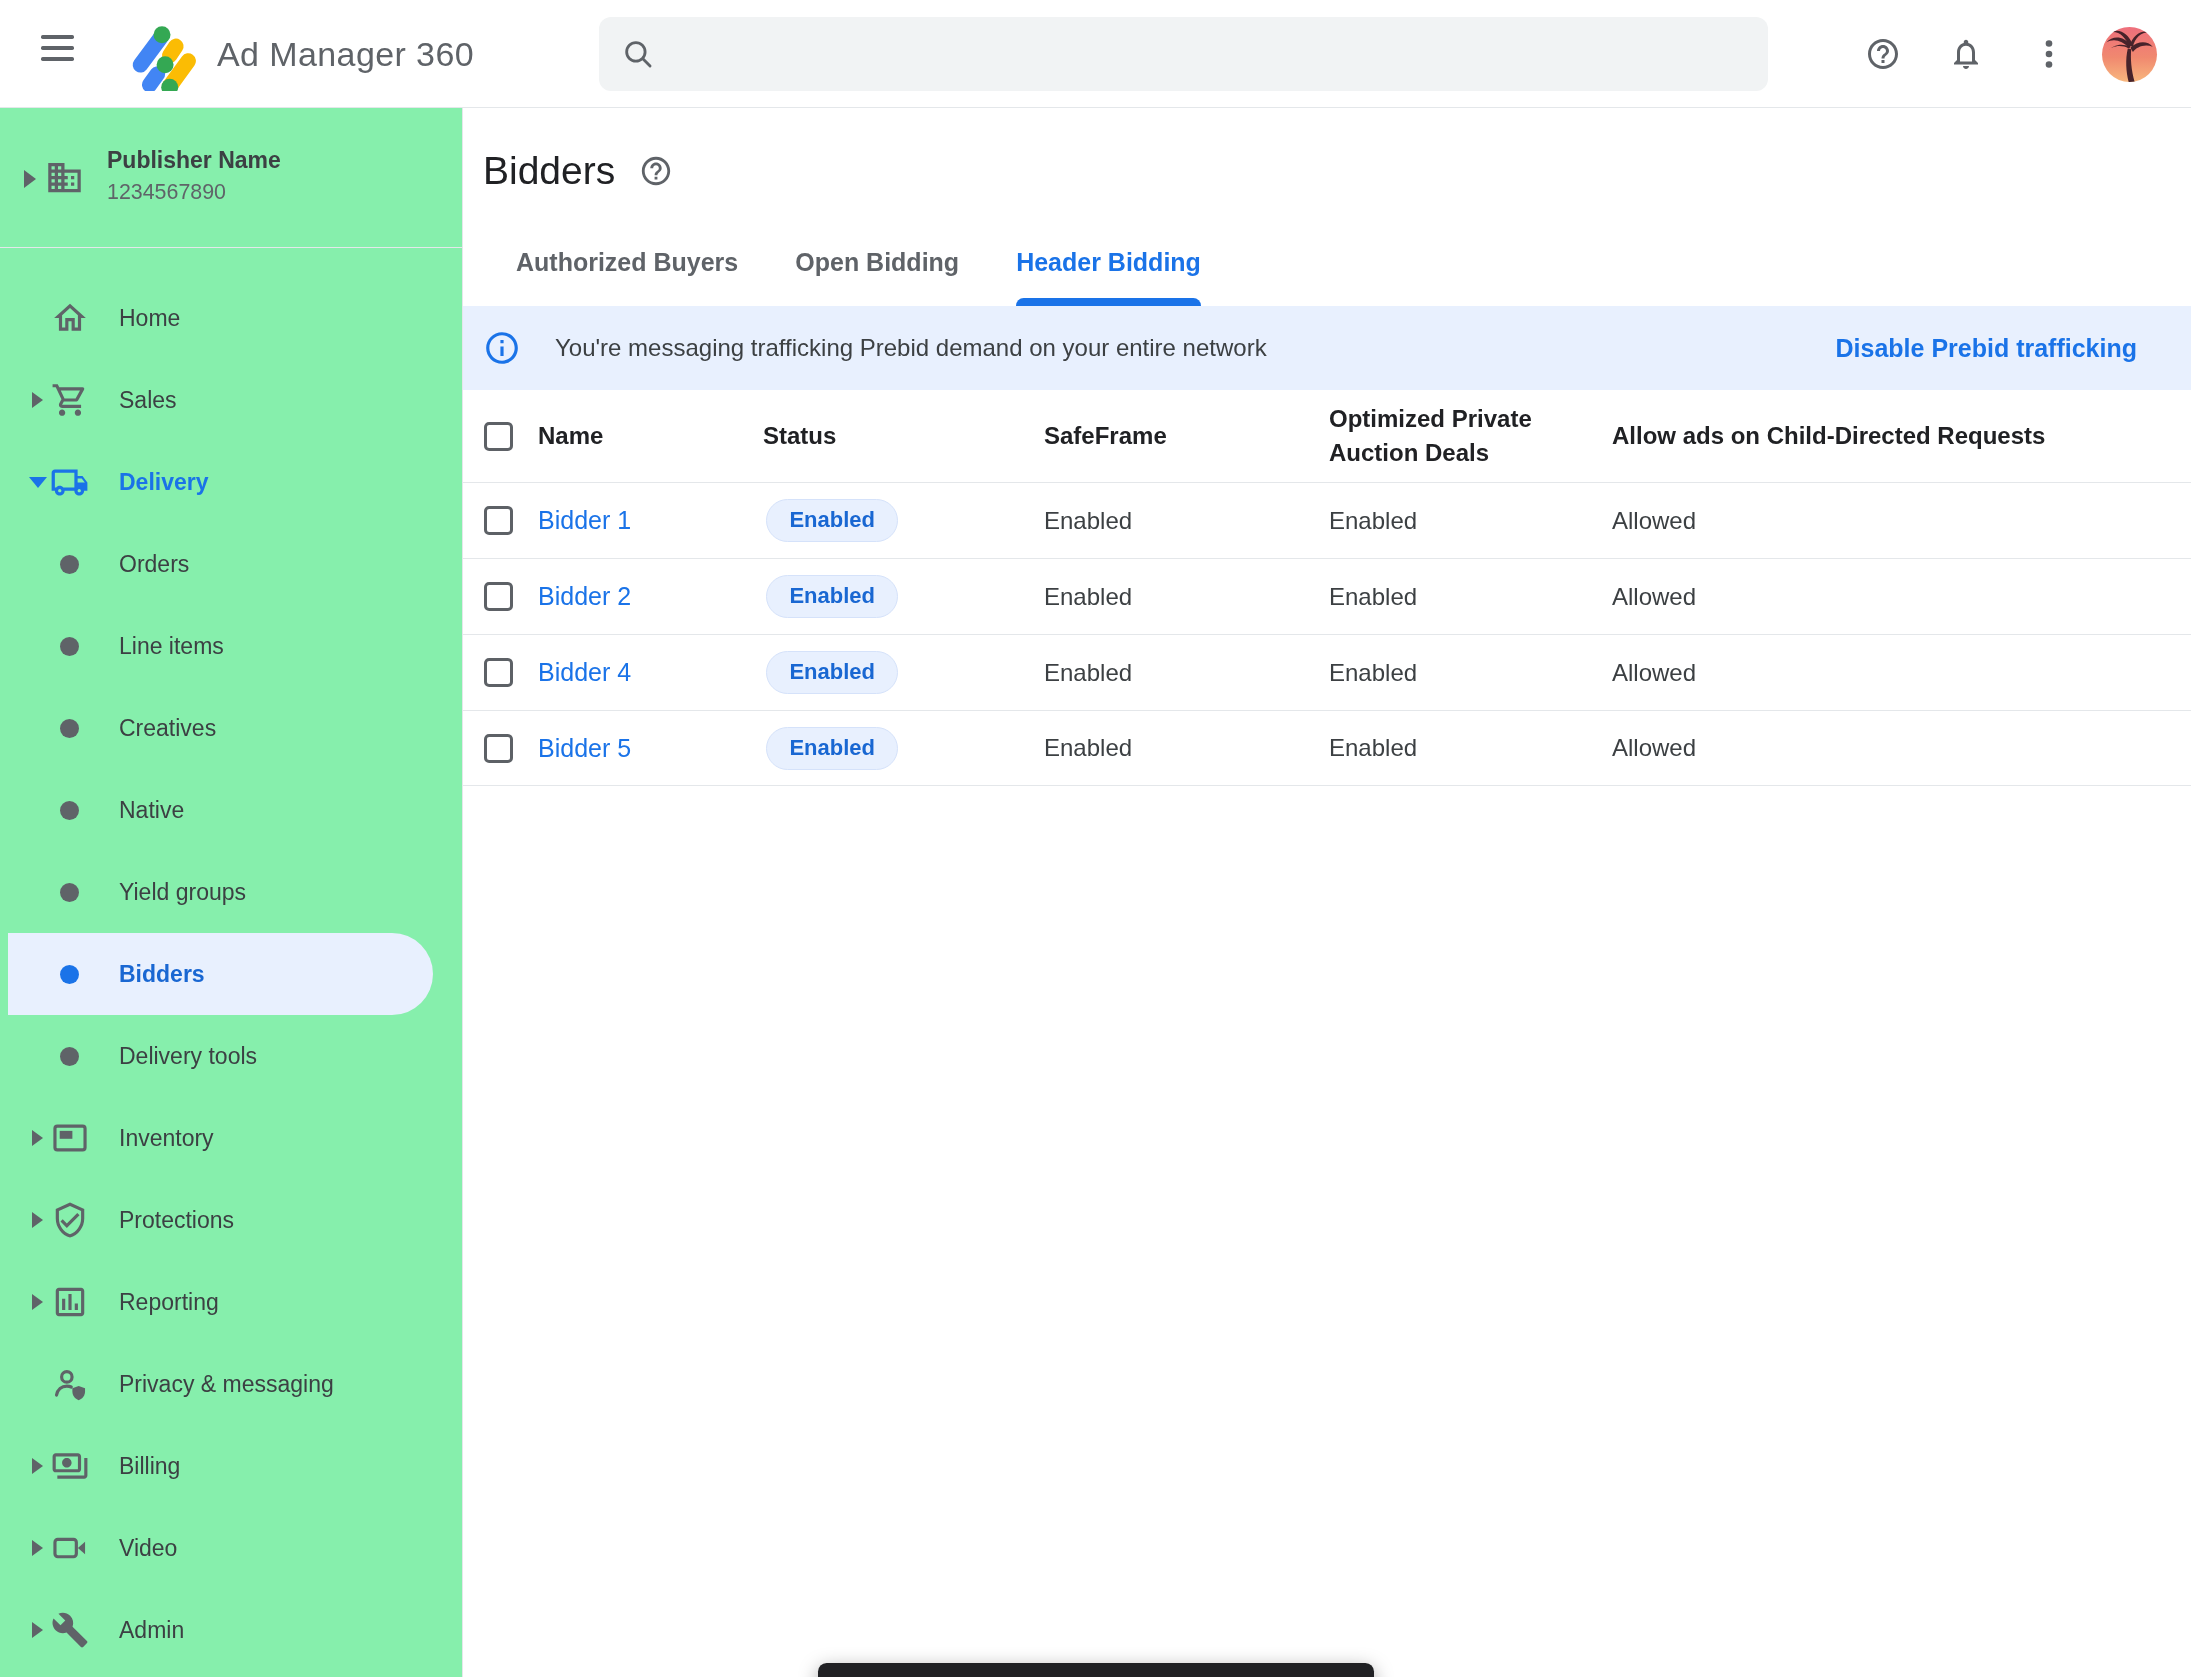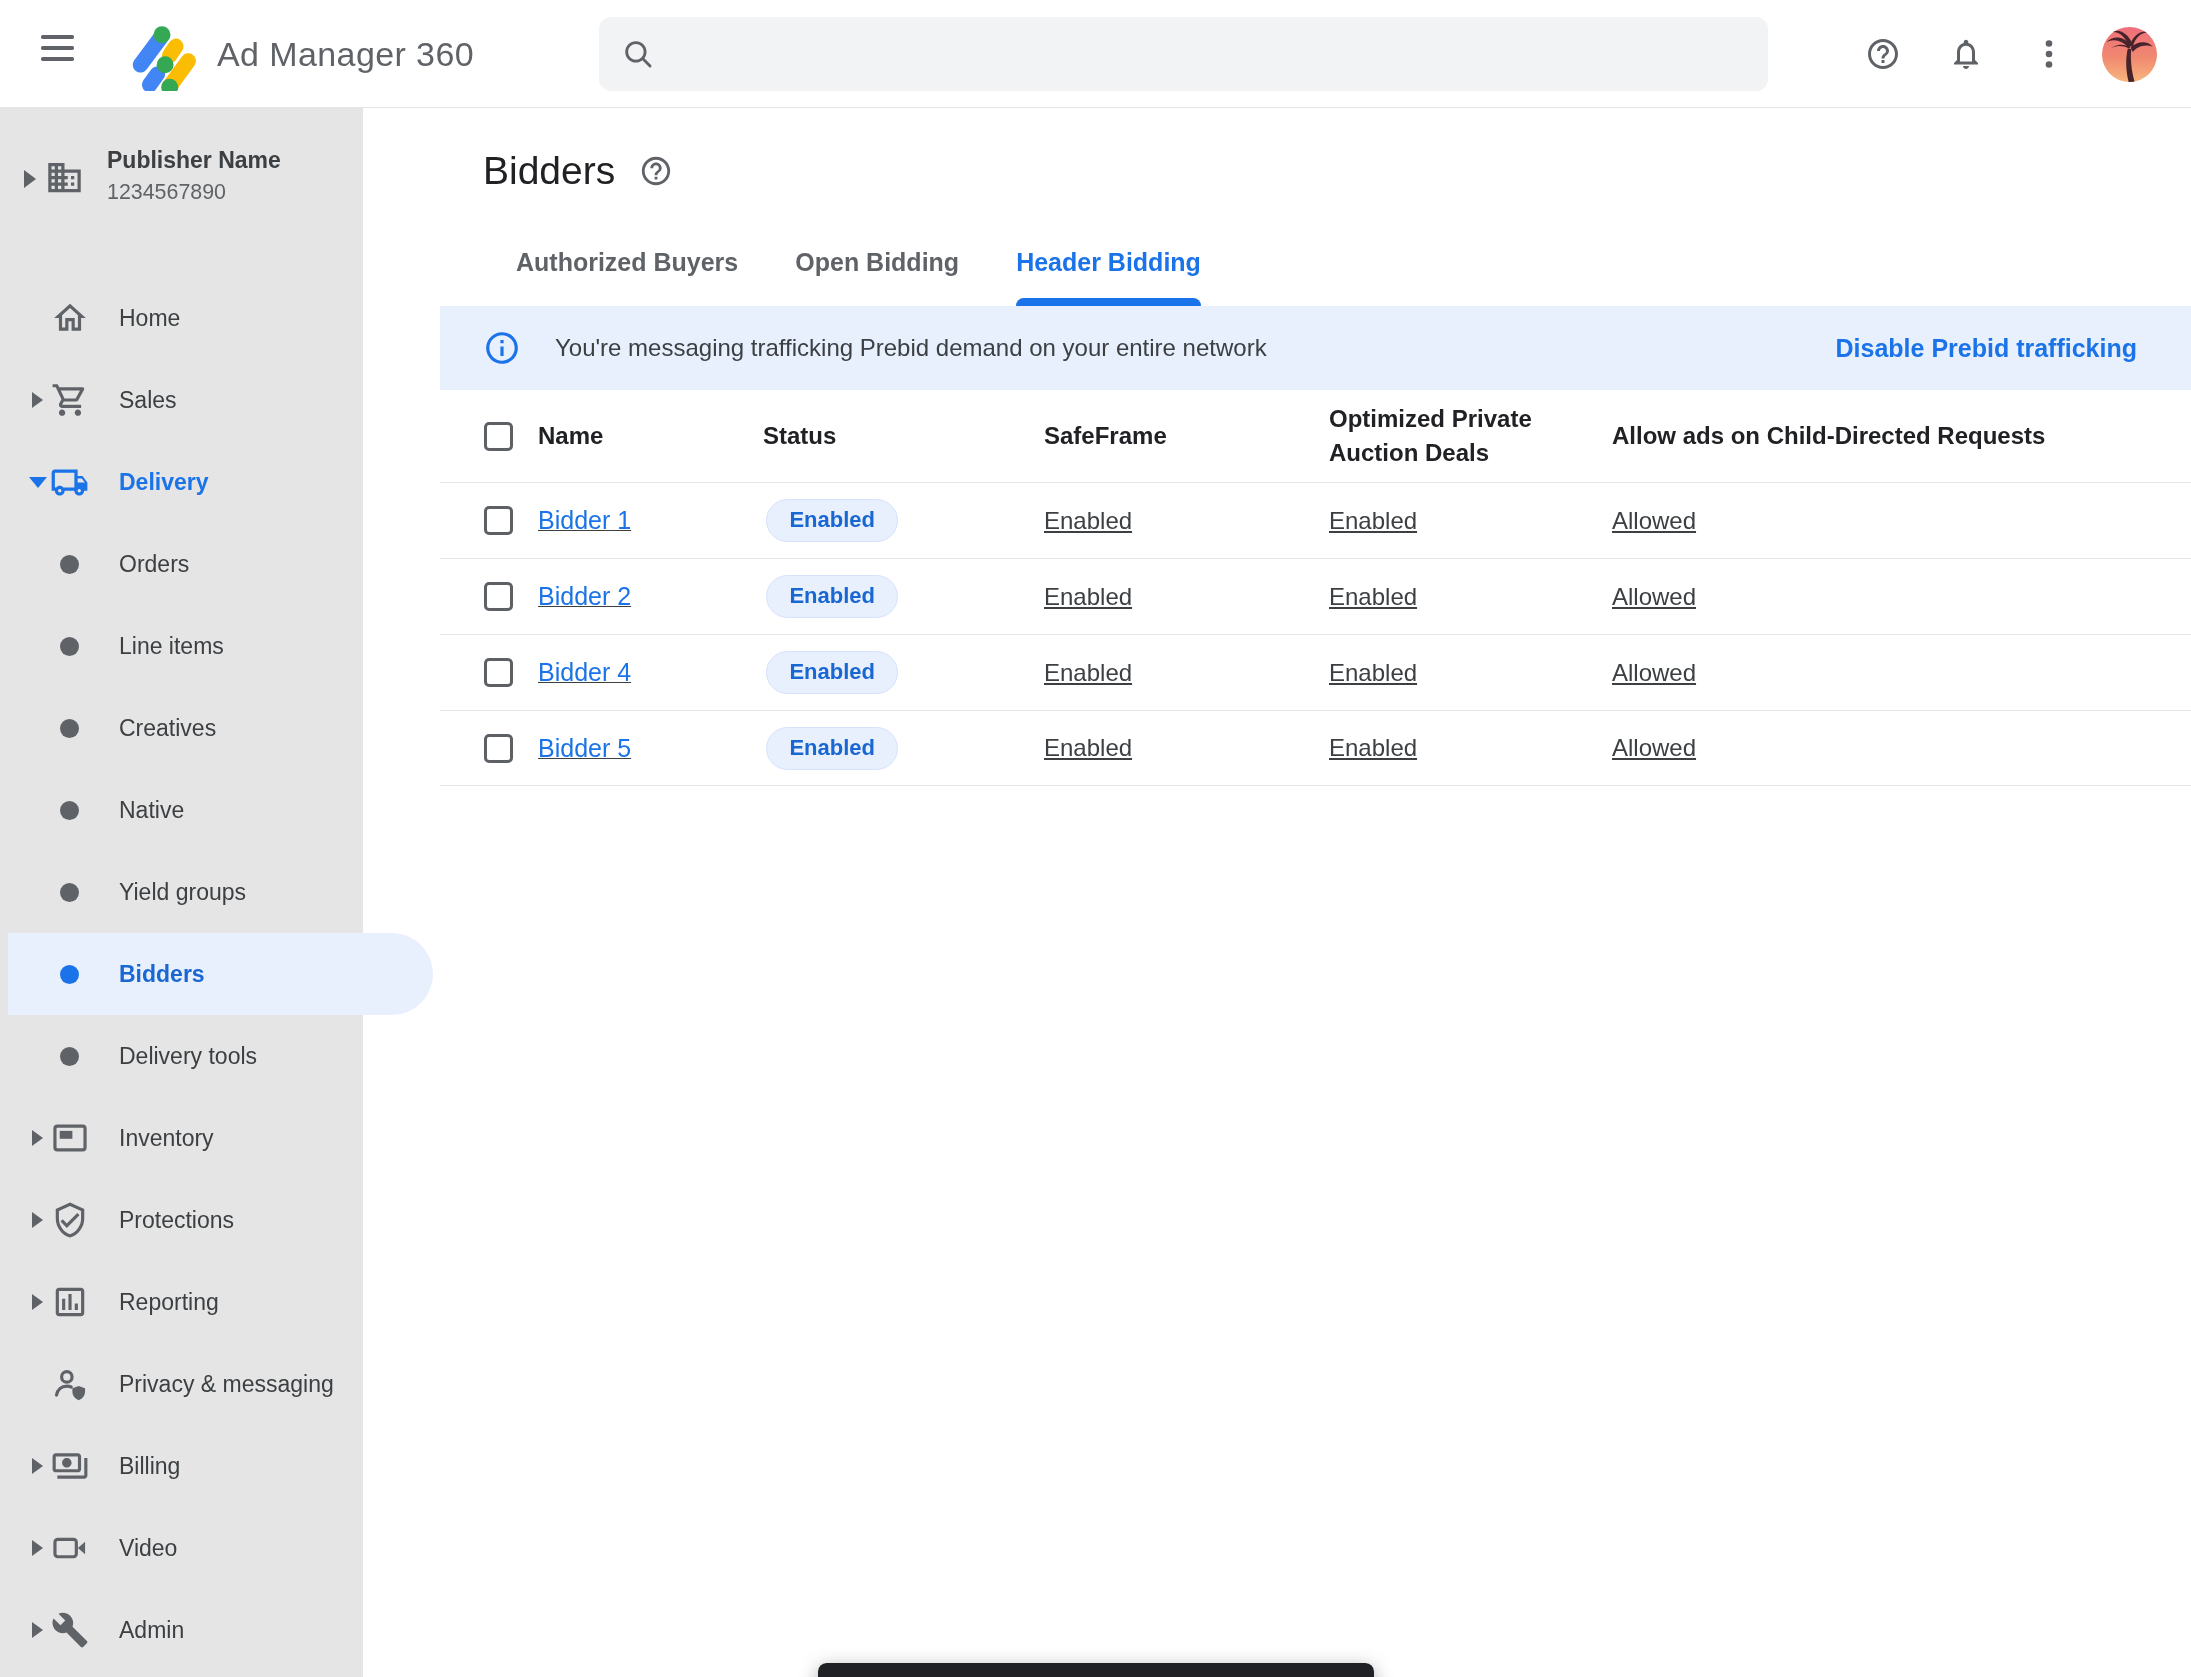--- a/index.html
+++ b/index.html
@@ -25,7 +25,7 @@
   .avatar svg { width:55px; height:55px; display:block; }
 
   
-  .sidebar { position:absolute; top:108px; left:0; width:363px; height:1570px; background:#e5e5e5;
+  .sidebar { position:absolute; top:108px; left:0; width:463px; height:1570px; background:#86efac;
              border-right:0.9px solid #e4e7ea; z-index:2;text-decoration:underline; }
   .publisher { position:relative; height:140px; border-bottom:1.7px solid #e4e7ea; cursor:pointer; }
   .pub-caret { position:absolute; left:24px; top:62px; width:0; height:0;

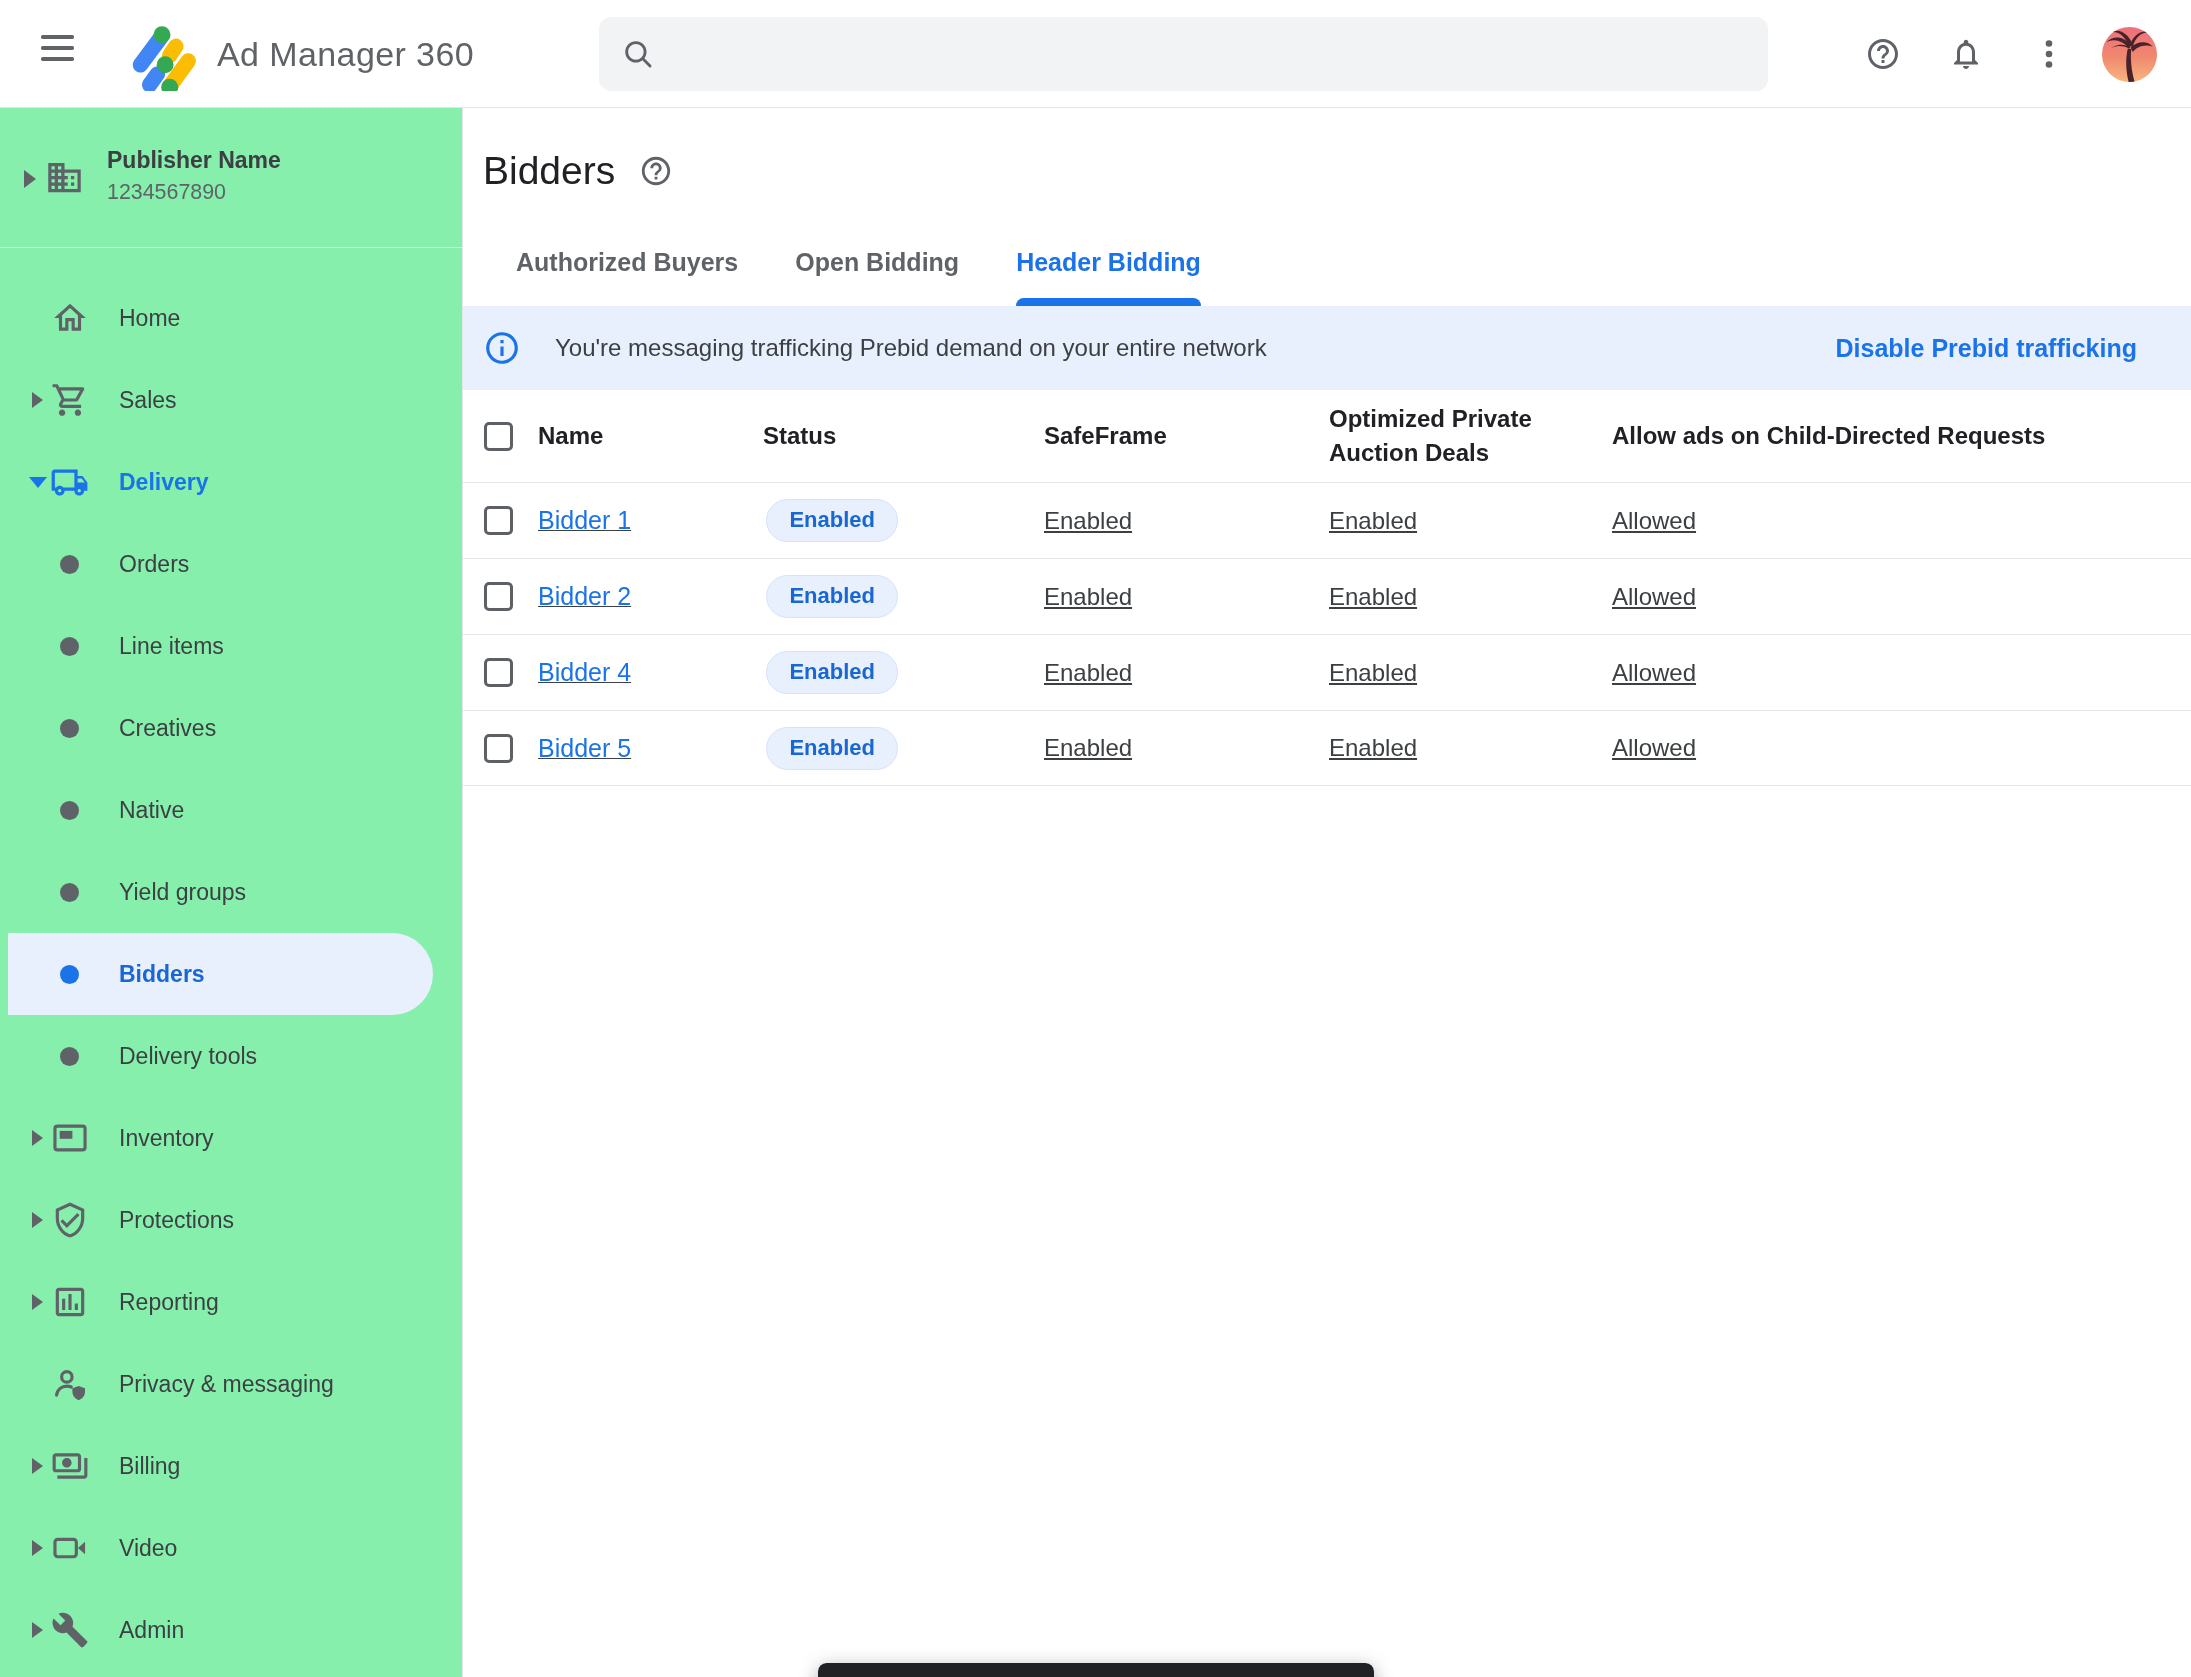--- a/index.html
+++ b/index.html
@@ -65,7 +65,7 @@
   .banner-text { margin-left:34px; font-size:24px; color:#3c4043; }
   .banner-action { margin-left:auto; margin-right:55px; font-size:25px; font-weight:bold; color:#1a73e8; cursor:pointer; white-space:nowrap; }
 
-  .table { position:absolute; top:282px; left:0; width:1752px;text-decoration:underline; }
+  .table { position:absolute; top:282px; left:0; width:1752px; }
   .thead { display:flex; align-items:center; height:92px; }
   .trow  { display:flex; align-items:center; height:76px; border-top:1.7px solid #e4e7ea; }
   .trow:last-child { border-bottom:1.7px solid #e4e7ea;justify-content:center; }

